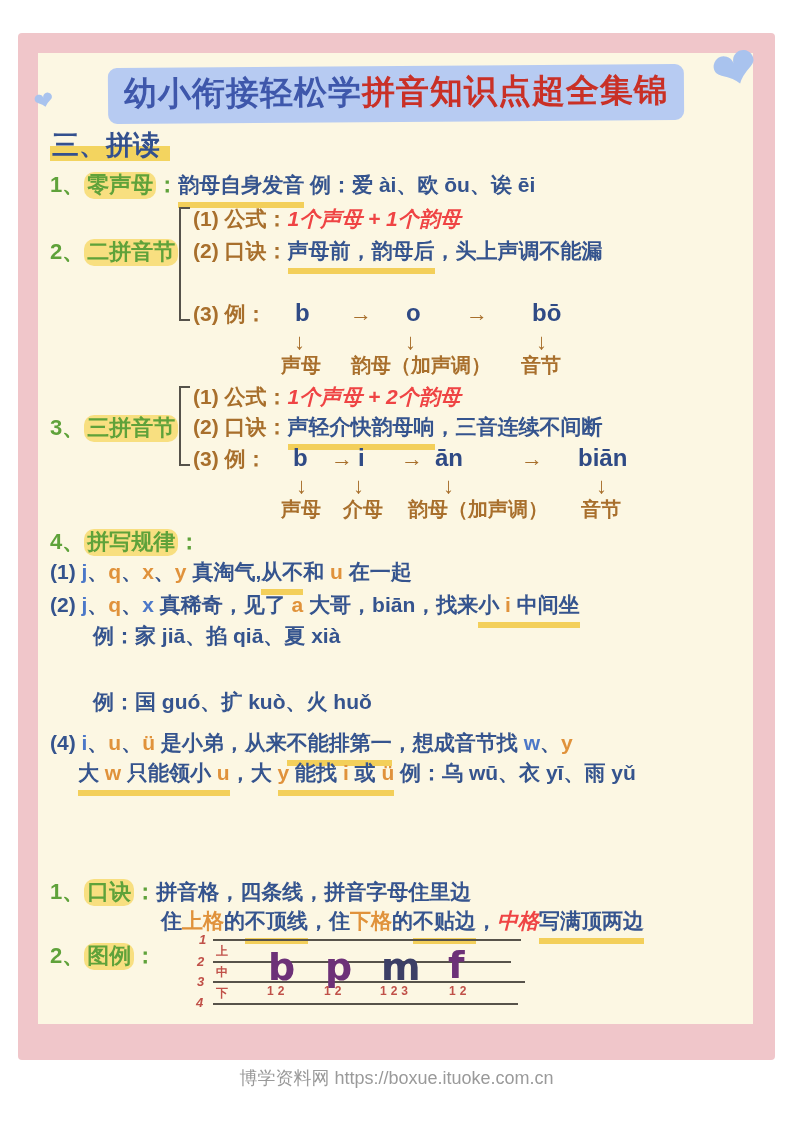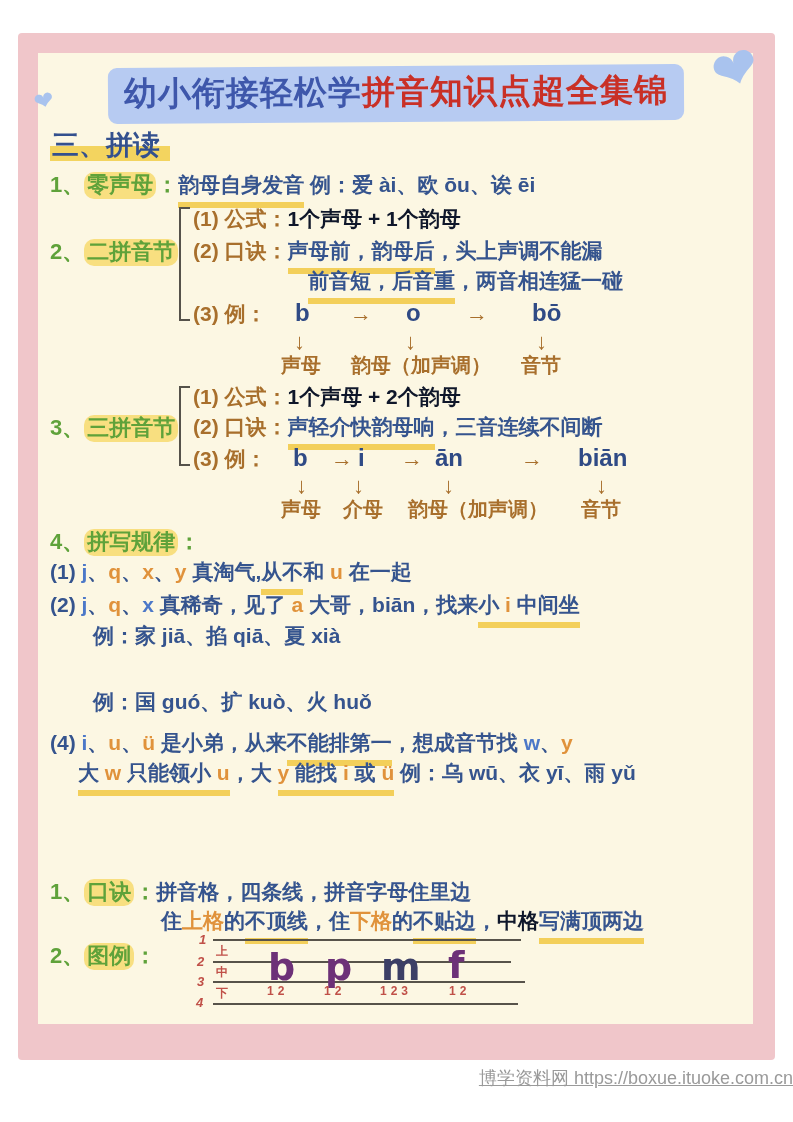--- a/index.html
+++ b/index.html
@@ -16,7 +16,7 @@
   .body{font-size:21px;font-weight:700;color:#35548e;}
   .green{color:#5fa23a;}
   .brown{color:#a86f2c;}
-  .red{color:#0f172a;}
+  .red{color:#ef4444;font-style:italic;}
   .orange{color:#e0923b;}
   .blue{color:#4c78c8;}
   .hl{background:#f8df80;border-radius:10px;padding:0 3px 2px 3px;}

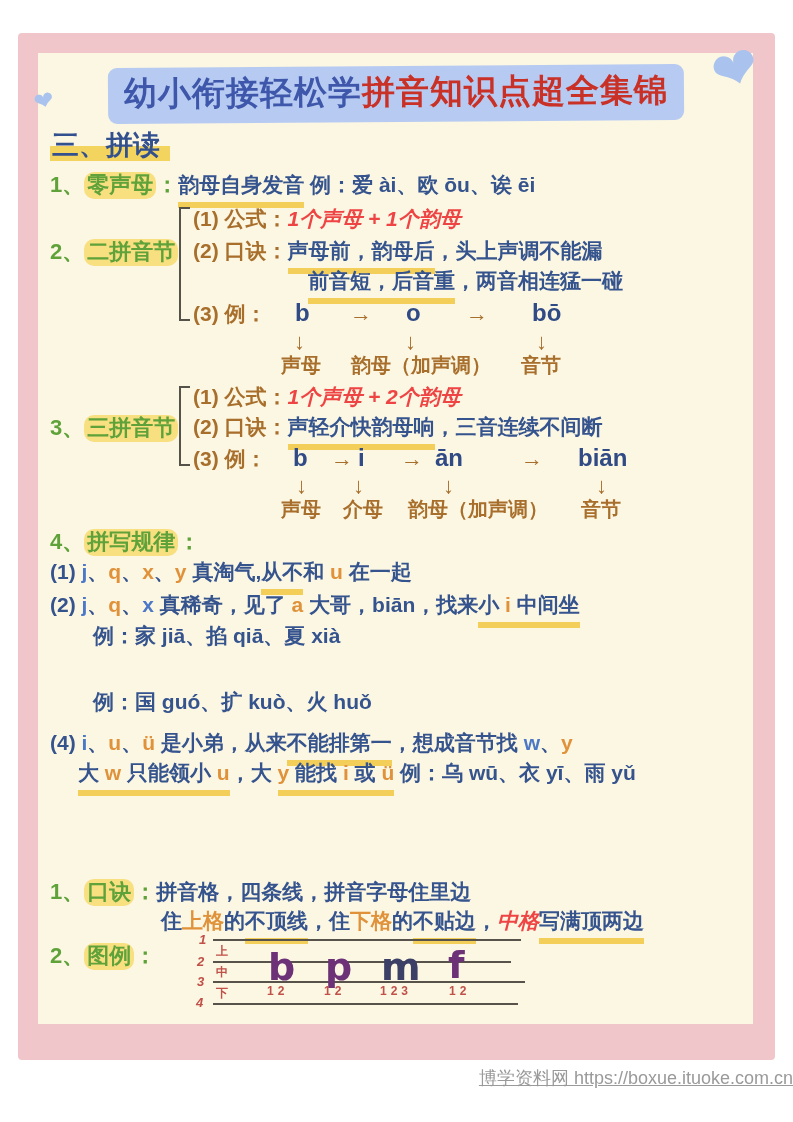--- a/index.html
+++ b/index.html
@@ -67,7 +67,6 @@
     <div class="bracket" style="left:141px;top:154px;height:110px"></div>
     <div class="t body" style="left:155px;top:152px"><span class="brown">(1) 公式：</span><span class="red">1个声母 + 1个韵母</span></div>
     <div class="t body" style="left:155px;top:184px"><span class="brown">(2) 口诀：</span><span class="u">声母前，韵母后</span><span>，头上声调不能漏</span></div>
-    <div class="t body" style="left:270px;top:214px"><span class="u">前音短，后音重</span><span>，两音相连猛一碰</span></div>
     <div class="t" style="left:155px;top:247px"><span class="brown body">(3) 例：</span></div>
     <span class="t exl" style="left:257px;top:246px">b</span>
     <span class="t ar" style="left:312px;top:248px">→</span>

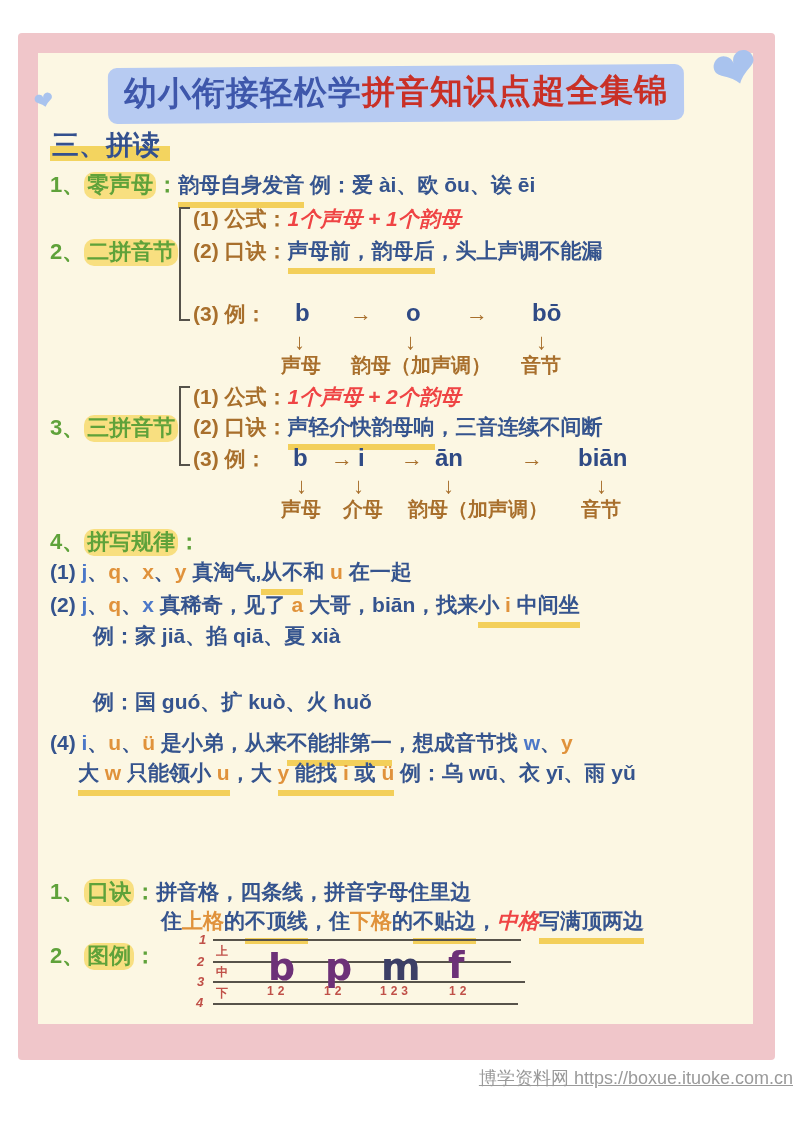--- a/index.html
+++ b/index.html
@@ -45,8 +45,8 @@
   .purple{color:#6d3178;}
   .dk{color:#3c3f66;}
   .gstroke{position:absolute;color:#c05048;font-size:12px;font-weight:700;letter-spacing:4px;}
-  .footer{position:absolute;left:0;top:1066px;width:793px;text-align:right;
-    color:#9a9a9a;font-size:18px;font-weight:400;text-decoration:underline;}
+  .footer{position:absolute;left:0;top:1066px;width:793px;text-align:center;
+    color:#9a9a9a;font-size:18px;font-weight:400;}
 </style>
 </head>
 <body>

